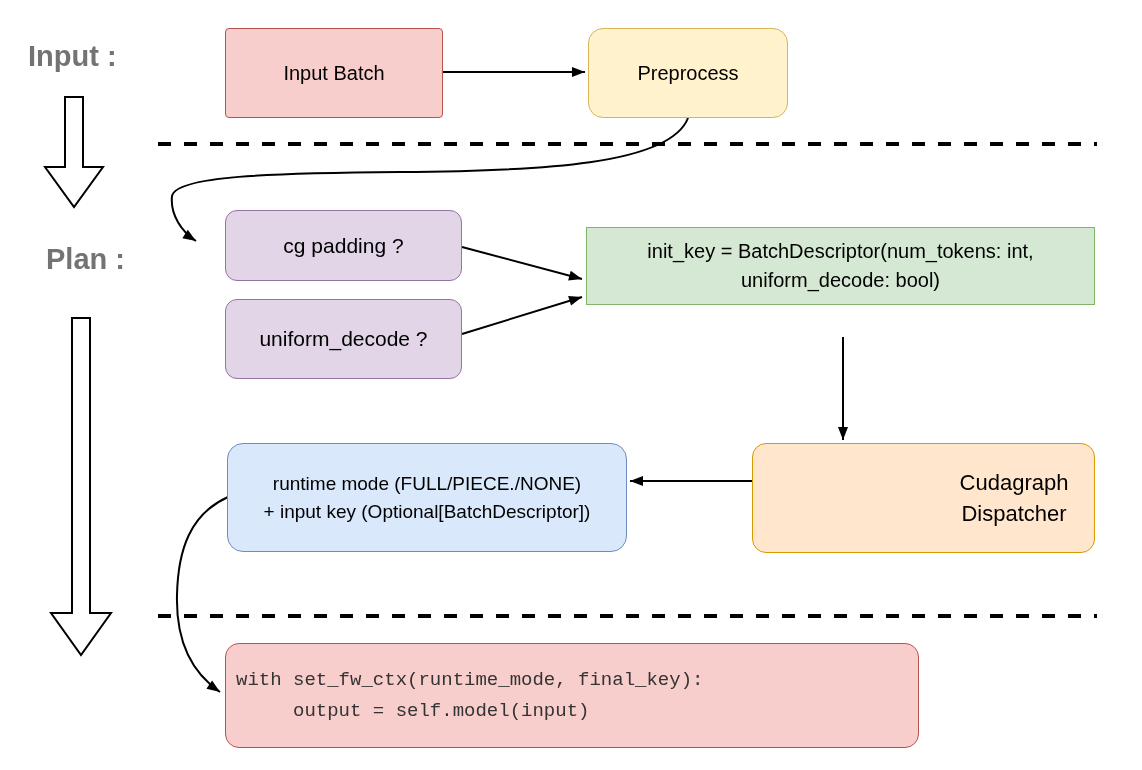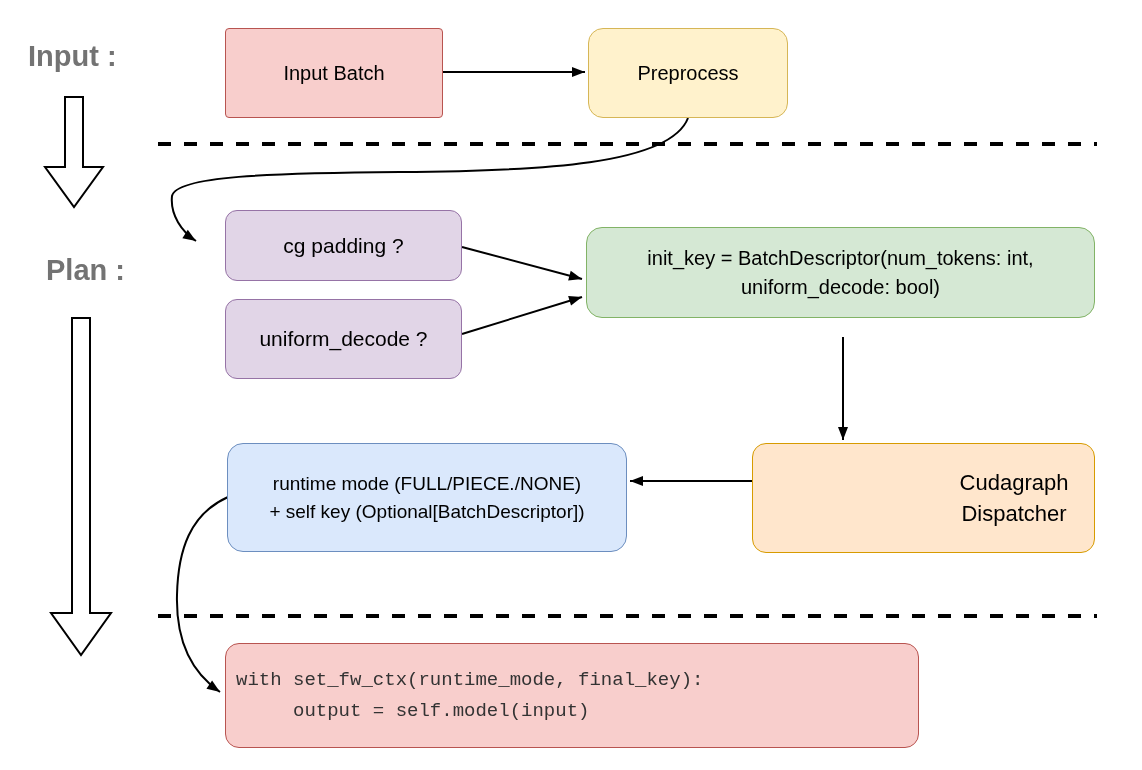--- a/index.html
+++ b/index.html
@@ -10,7 +10,7 @@
   .stage-label{position:absolute;font-weight:bold;font-size:29px;line-height:32px;
                white-space:pre;color:#737373;}
   .lbl-input{left:28px;top:40px;}
-  .lbl-plan{left:46px;top:254px;}
+  .lbl-plan{left:46px;top:243px;}
   .lbl-execute{left:20px;top:672px;}
   .node{position:absolute;box-sizing:border-box;border:1.6px solid #666;
         border-radius:12px;display:flex;align-items:center;justify-content:center;

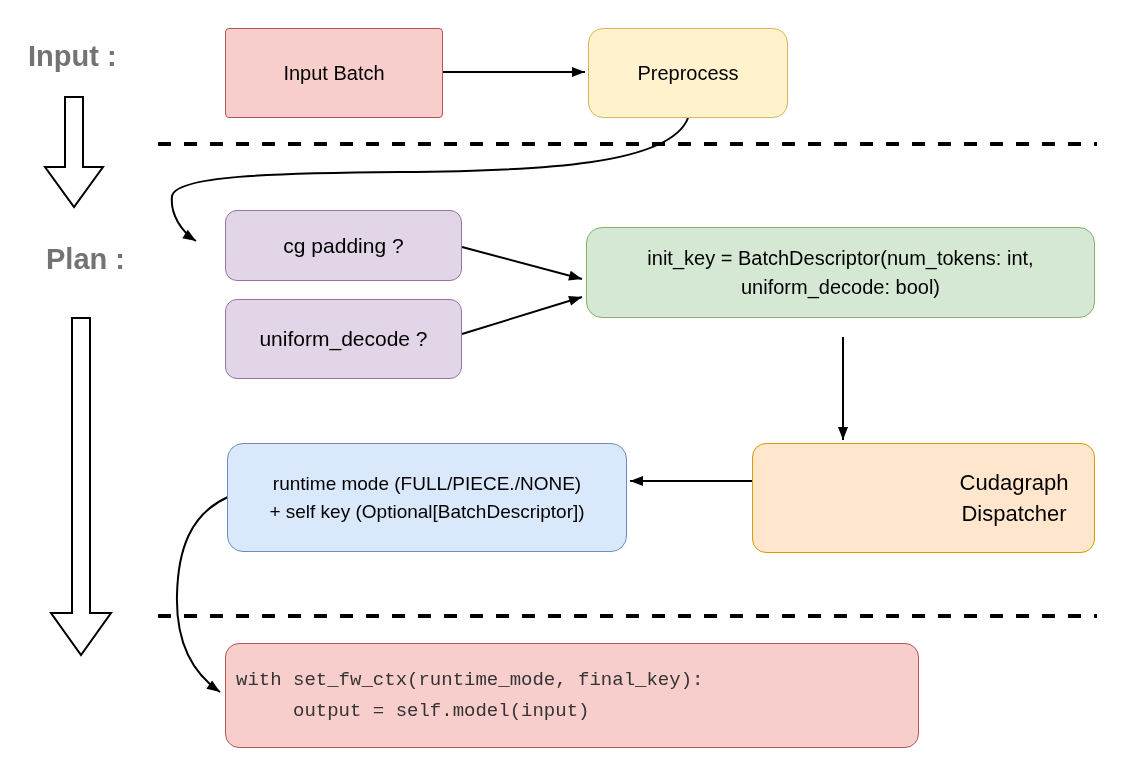--- a/index.html
+++ b/index.html
@@ -19,7 +19,7 @@
   .n-preprocess{left:588px;top:28px;width:200px;height:90px;border-radius:15px;text-align:right;}
   .n-cg-padding{left:225px;top:210px;width:237px;height:71px;font-size:21px;}
   .n-uniform-decode{left:225px;top:299px;width:237px;height:80px;font-size:21px;}
-  .n-init-key{left:586px;top:227px;width:509px;height:91px;font-size:20px;line-height:29px;border-radius:16px;}
+  .n-init-key{left:586px;top:227px;width:509px;height:78px;font-size:20px;line-height:29px;border-radius:0;}
   .n-runtime-mode{left:227px;top:443px;width:400px;height:109px;font-size:19px;line-height:28px;border-radius:16px;}
   .n-cudagraph{left:752px;top:443px;width:343px;height:110px;border-radius:14px;}
   .n-dispatch{left:757px;top:445px;width:176px;height:72px;font-size:19px;border-radius:12px;}

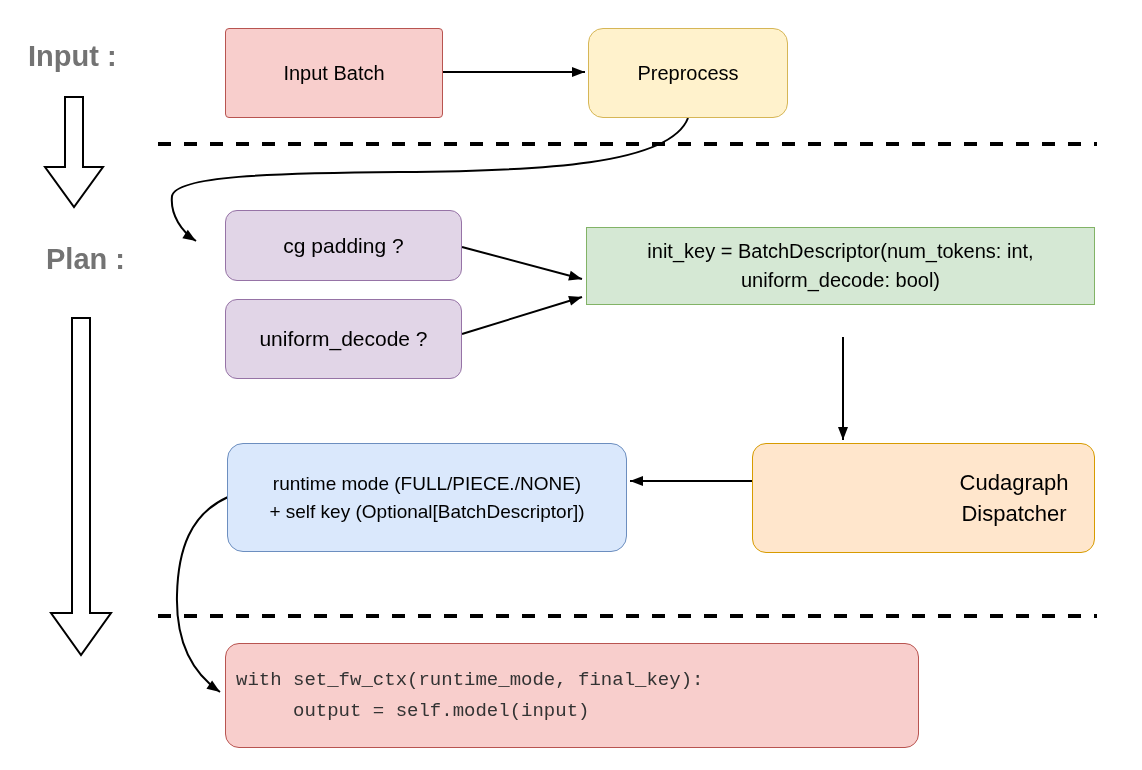--- a/index.html
+++ b/index.html
@@ -86,7 +86,7 @@
 
   <div class="node n-runtime-mode" style="background: rgb(218, 232, 252); border-color: rgb(108, 142, 191);">
     <span>runtime mode (FULL/PIECE./NONE)
-+ self key (Optional[BatchDescriptor])</span>
++ input key (Optional[BatchDescriptor])</span>
   </div>
 
   <div class="node n-cudagraph" style="background: rgb(255, 230, 204); border-color: rgb(215, 155, 0);"></div>

